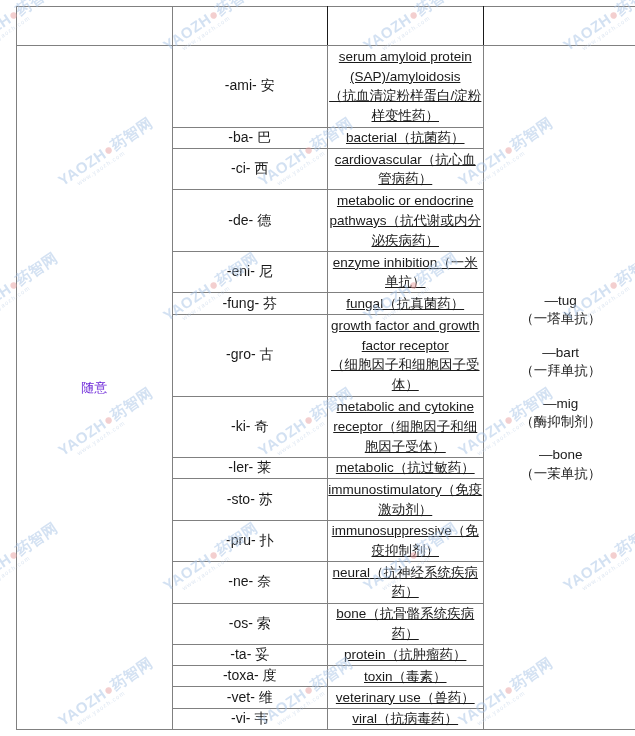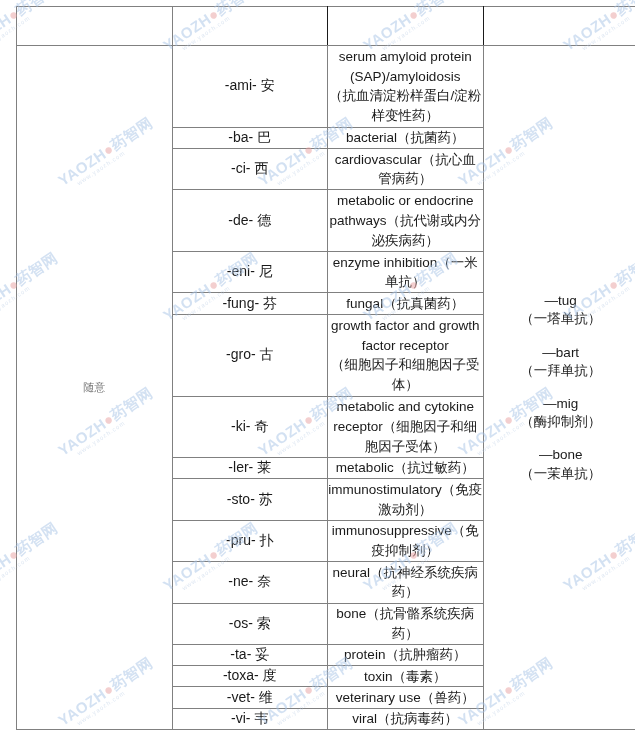--- a/index.html
+++ b/index.html
@@ -72,6 +72,7 @@
     color: #1a1a1a;
     padding: 3px 6px;
     line-height: 1.45;
+    text-decoration: underline;
   }
   td.col-root {
     font-size: 13.5px;

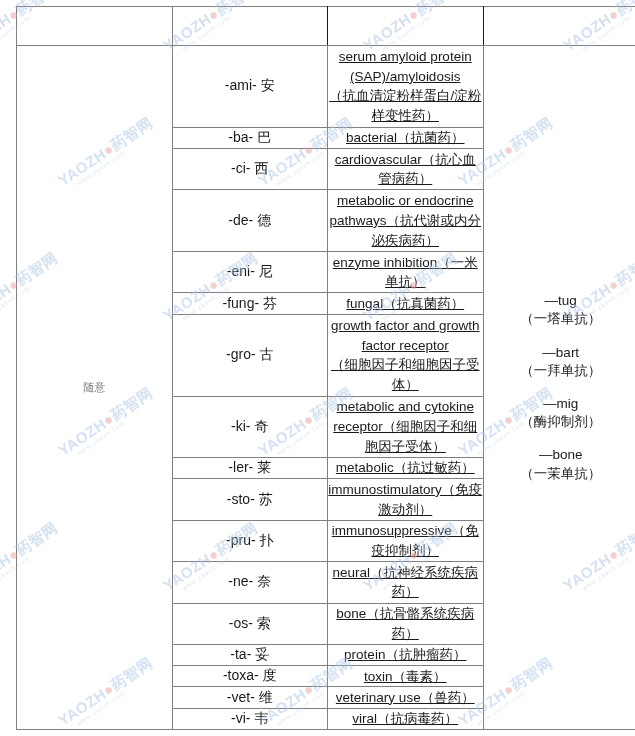--- a/index.html
+++ b/index.html
@@ -57,8 +57,8 @@
   }
 
   td.col-prefix {
-    font-size: 11px;
-    color: #737373;
+    font-size: 13px;
+    color: #6d28d9;
     width: 54px;
   }
   td.col-stem {

